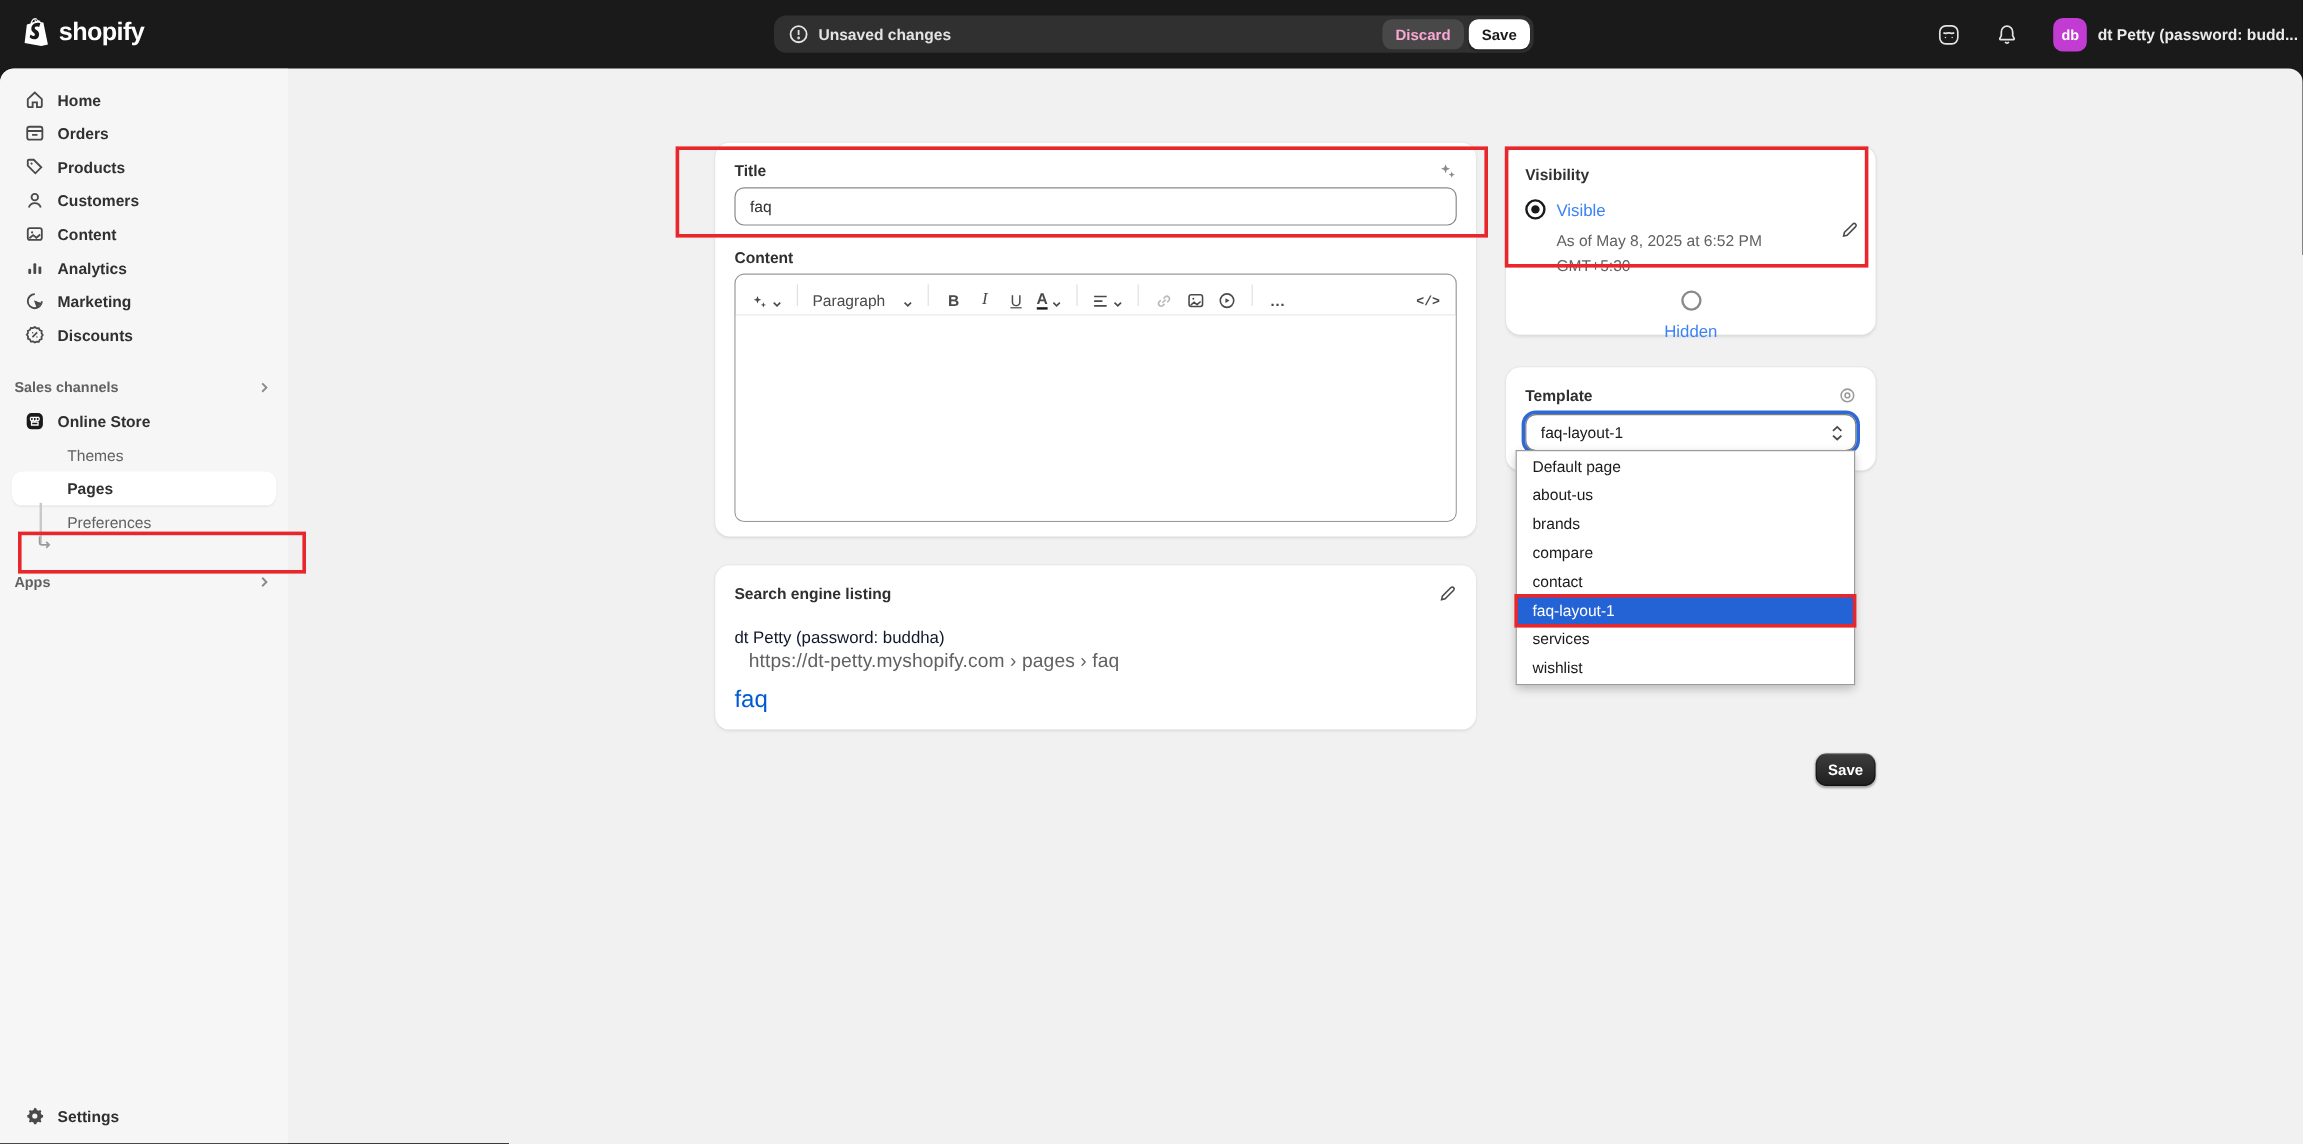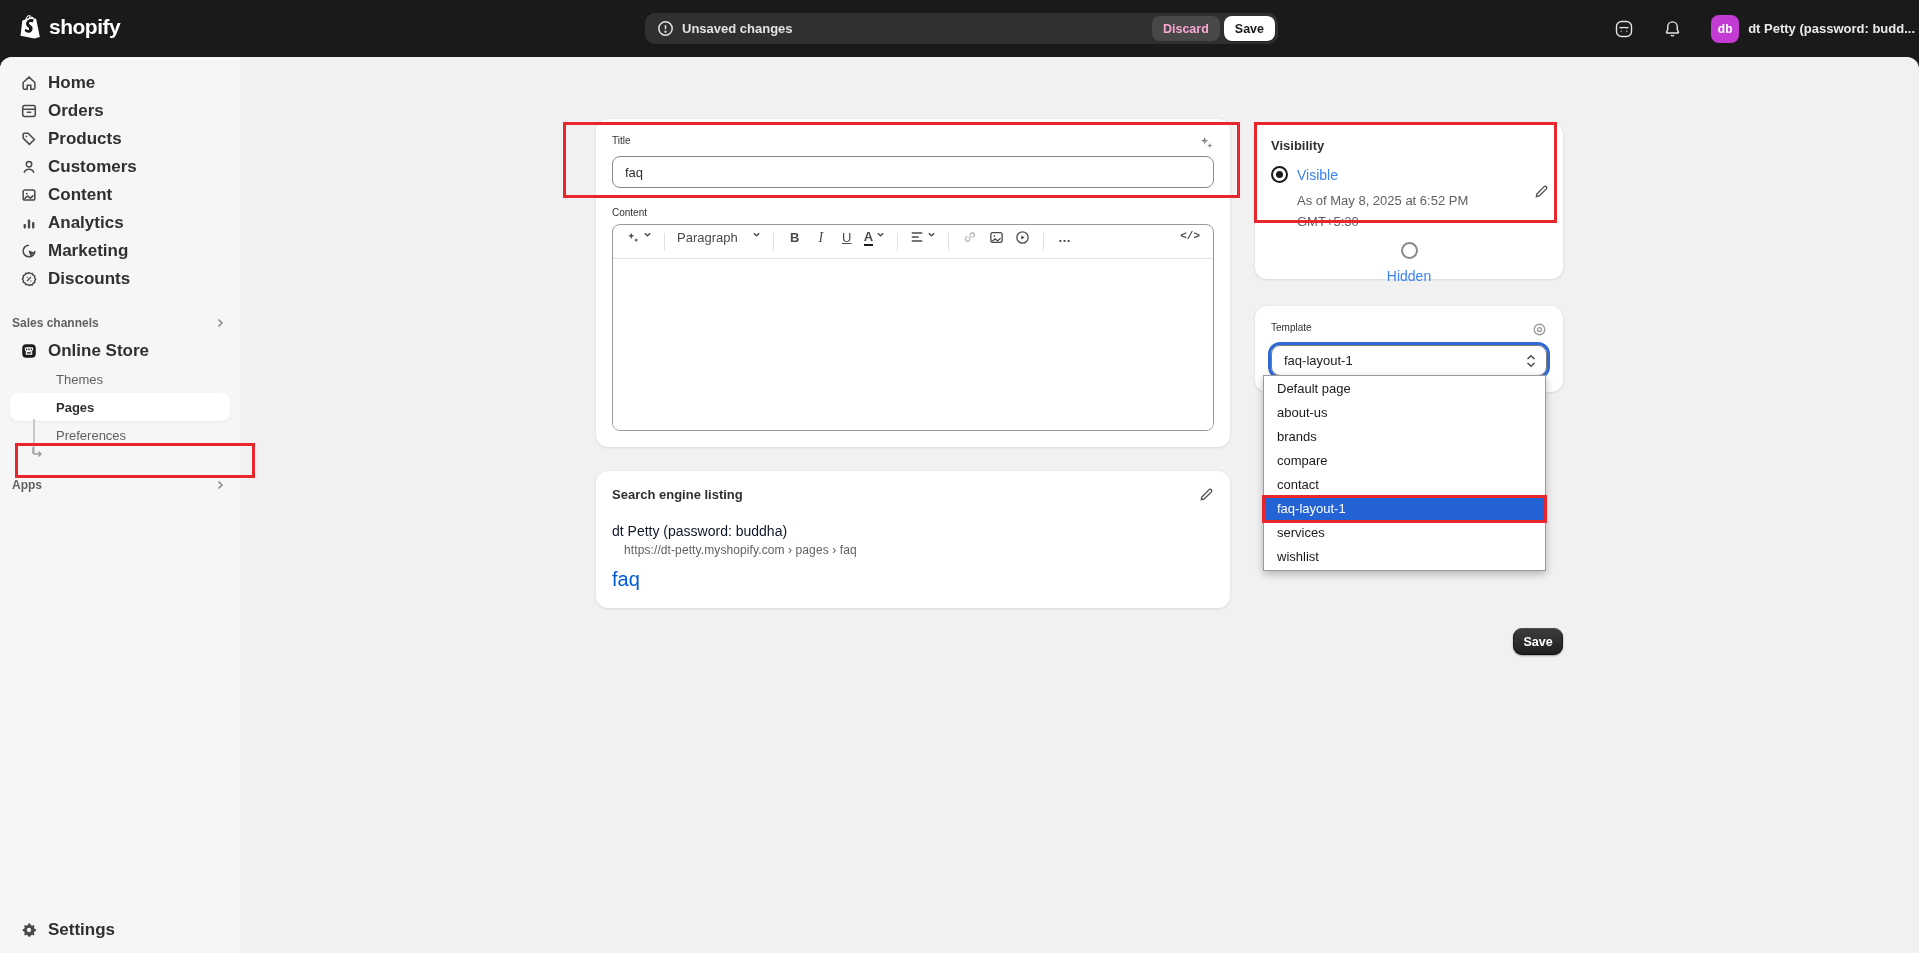--- a/index.html
+++ b/index.html
@@ -31,7 +31,7 @@
   .sidebar { position:absolute; left:0; top:0; width:240px; height:896px; background:#f6f6f6; }
   .nav { padding:12px 8px 0 8px; }
   .nav-item { height:28px; display:flex; align-items:center; gap:10px; padding:0 12px; border-radius:8px;
-              color:#303030; font-size:17px; font-weight:600; cursor:pointer; }
+              color:#303030; font-size:13px; font-weight:600; cursor:pointer; }
   .nav-item .nicon { width:18px; height:18px; display:flex; align-items:center; justify-content:center; color:#4a4a4a; }
   .section-head { display:flex; align-items:center; justify-content:space-between; padding:0 14px 0 12px;
                   height:24px; color:#616161; font-size:12px; font-weight:600; cursor:pointer; }

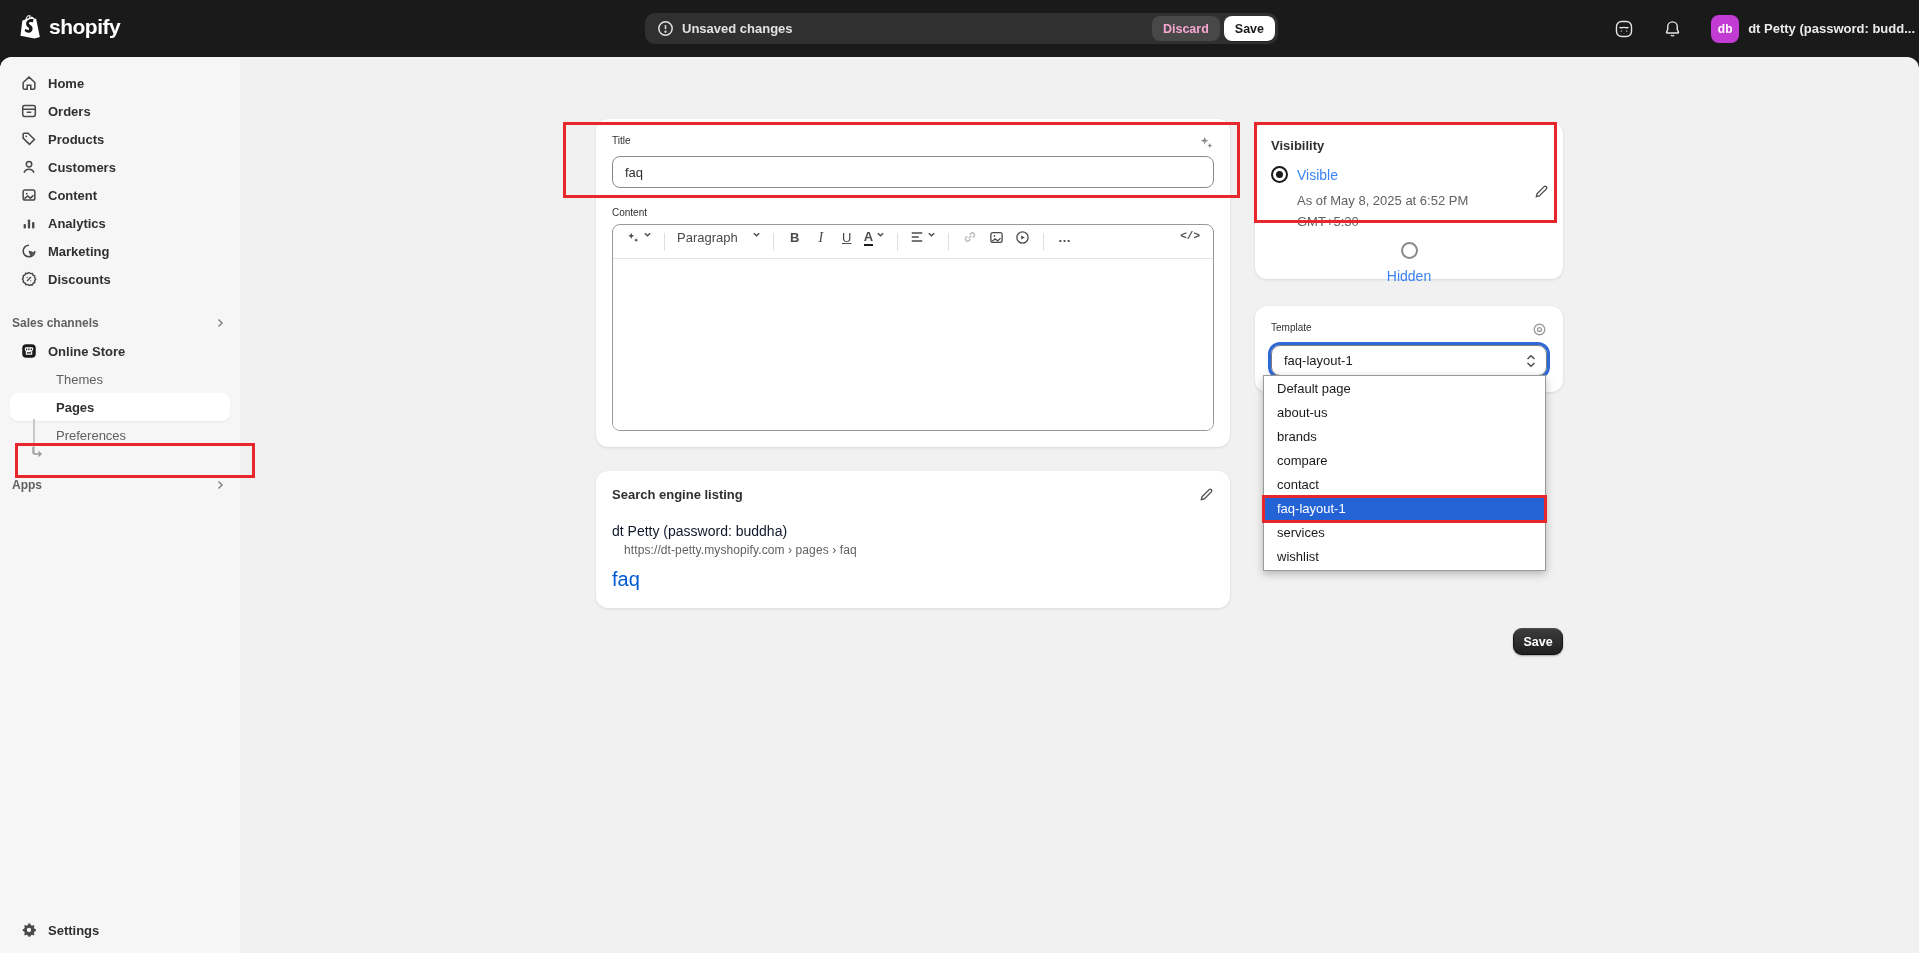--- a/index.html
+++ b/index.html
@@ -48,7 +48,7 @@
   .bc-chev { color:#8a8a8a; font-size:16px; font-weight:600; }
   .card { position:absolute; background:#fff; border-radius:12px; box-shadow:0 1px 3px rgba(0,0,0,.09), 0 0 2px rgba(0,0,0,.04); }
   .card-pad { padding:16px; }
-  .field-label { font-size:10px; color:#303030; font-weight:400; }
+  .field-label { font-size:13px; color:#303030; font-weight:700; }
   .text-input { margin-top:6px; height:32px; width:100%; border:1px solid #8a8a8a; border-radius:8px; background:#fff;
                 display:flex; align-items:center; padding:0 12px; font-size:13px; color:#303030; }
 

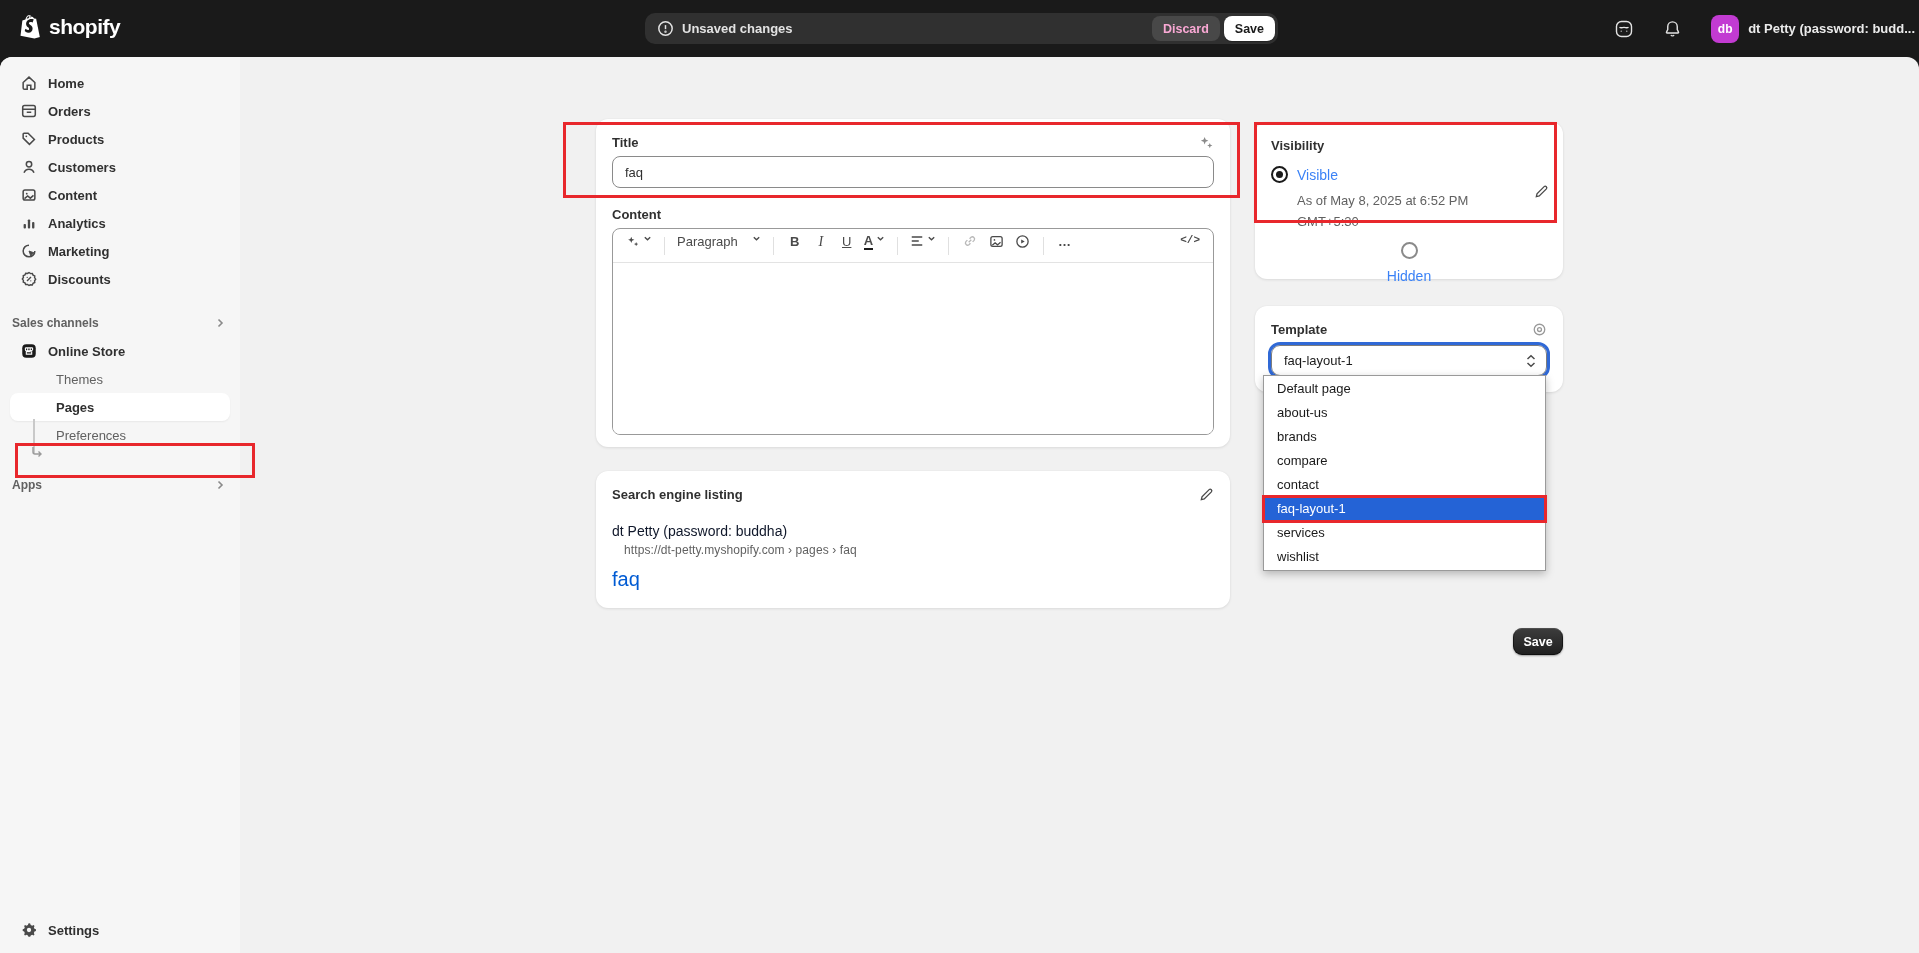--- a/index.html
+++ b/index.html
@@ -55,7 +55,7 @@
   
   .editor { margin-top:6px; border:1px solid #999; border-radius:8px; height:207px; background:#fff; overflow:hidden; }
   .ed-toolbar { height:34px; border-bottom:1px solid #e3e3e3; display:flex; align-items:center; padding:0 10px; gap:2px; }
-  .ed-btn { height:24px; min-width:24px; border-radius:6px; display:flex; align-items:flex-start; justify-content:center;
+  .ed-btn { height:24px; min-width:24px; border-radius:6px; display:flex; align-items:flex-end; justify-content:center;
             color:#4a4a4a; font-size:13px; cursor:pointer; padding:0 3px; }
   .ed-sep { width:1px; height:18px; background:#e0e0e0; margin:0 7px; }
   .ed-b { font-weight:800; } .ed-i { font-style:italic; font-family:"Liberation Serif", serif; font-size:14px; }

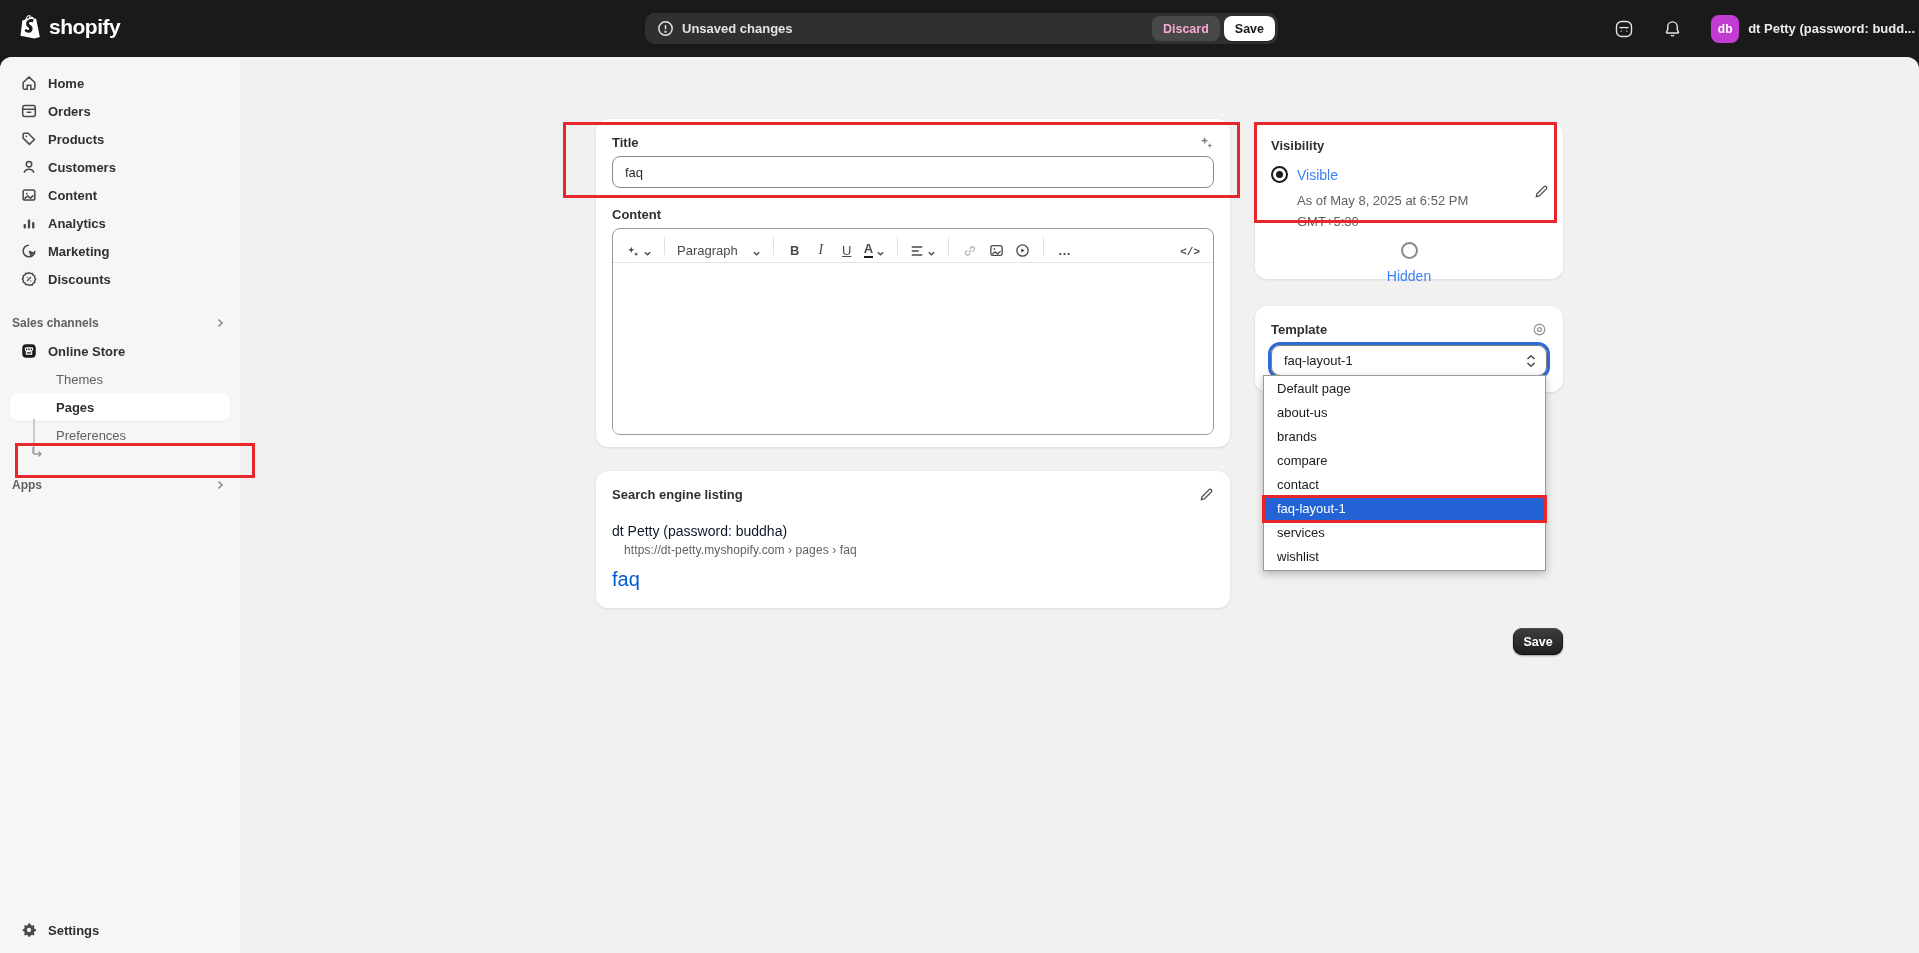--- a/index.html
+++ b/index.html
@@ -67,7 +67,7 @@
 
   
   .seo-store { font-size:14px; color:#0f172a; margin-top:21px; }
-  .seo-url { font-size:12px; color:#616161; margin-top:4px; letter-spacing:0.1px;padding-left:12px; }
+  .seo-url { font-size:16px; color:#616161; margin-top:4px; letter-spacing:0.1px;padding-left:12px; }
   .seo-title { font-size:20px; color:#005bd3; margin-top:11px; cursor:pointer; }
 
   

